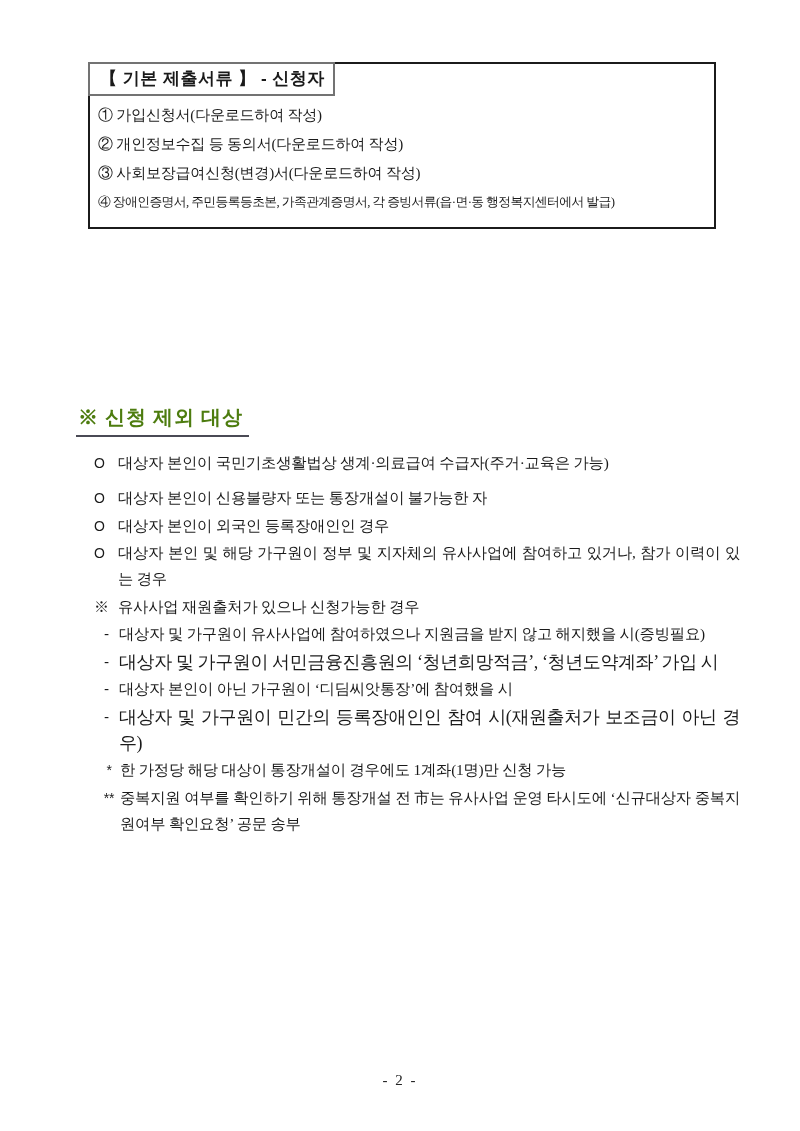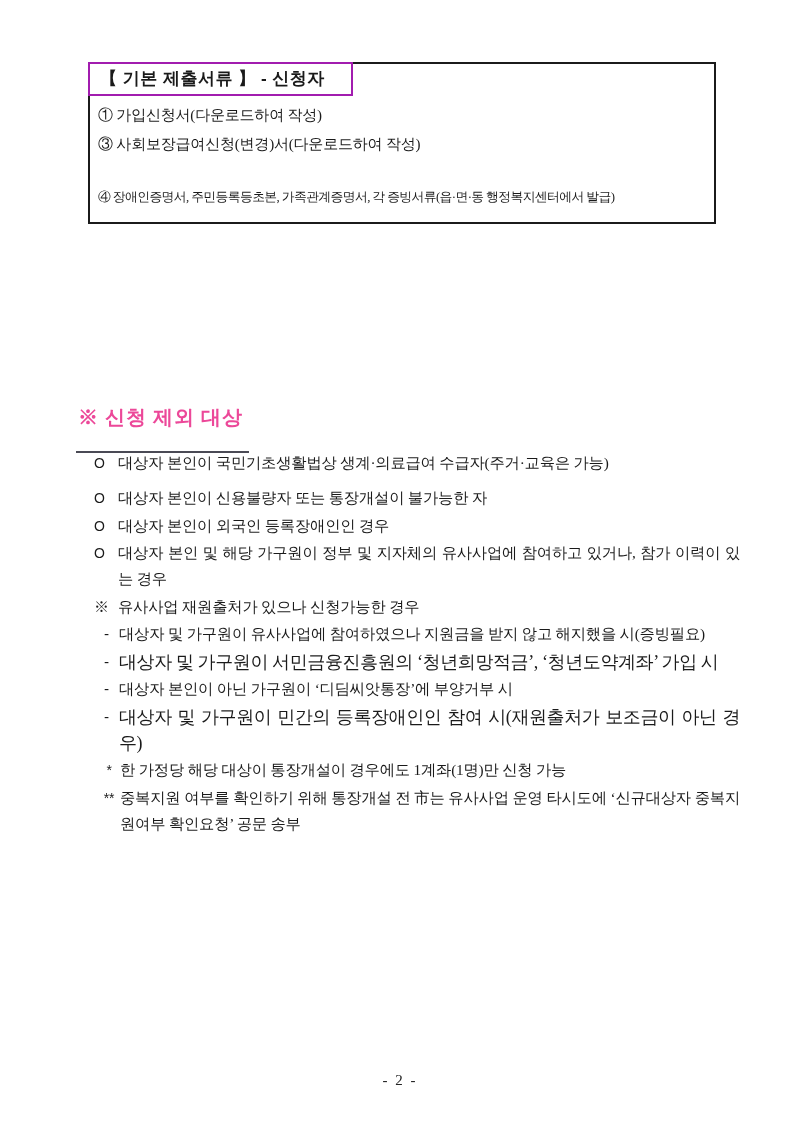--- a/index.html
+++ b/index.html
@@ -27,9 +27,9 @@
 
   .box-head {
     display: inline-block;
-    border: 2px solid #a21caf;
+    border: 2px solid #737373;
     margin: -2px 0 0 -2px;
-    padding: 3px 26px 4px 10px;
+    padding: 3px 8px 4px 10px;
     background: #ffffff;
     font-family: "Liberation Sans", "DejaVu Sans", sans-serif;
     font-weight: bold;

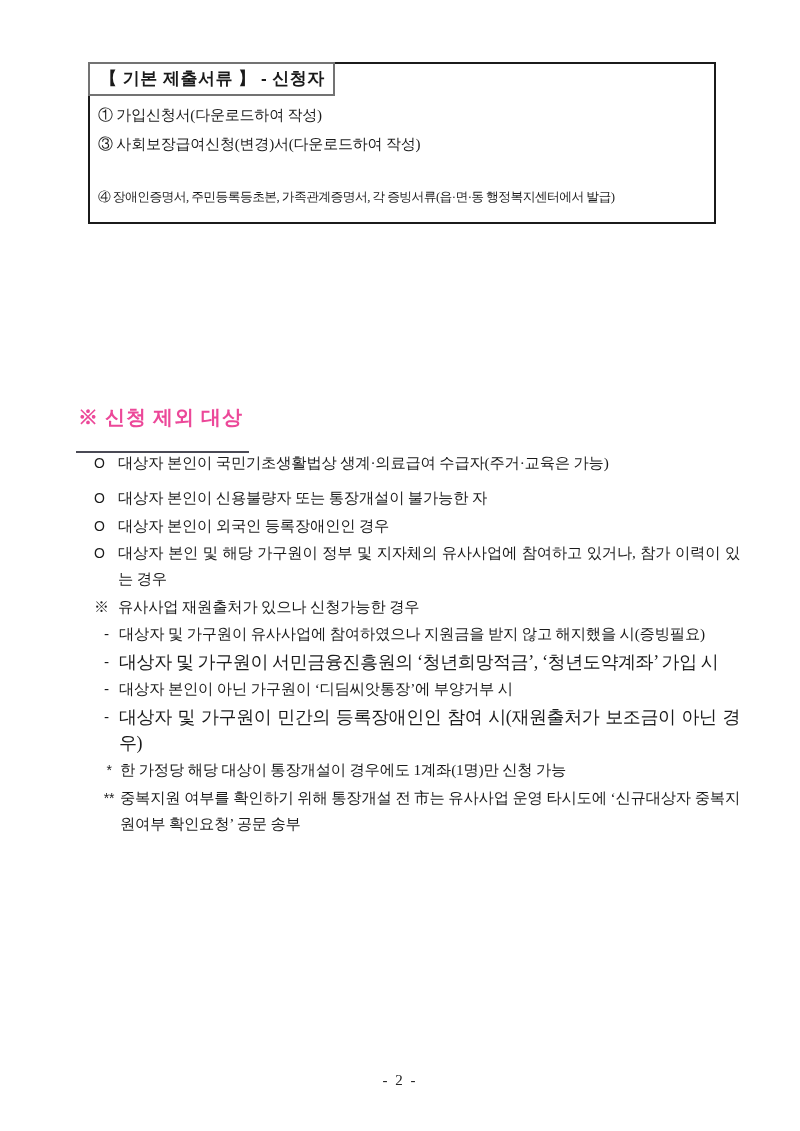--- a/index.html
+++ b/index.html
@@ -118,6 +118,7 @@
     <div class="box-head">【 기본 제출서류 】 - 신청자</div>
     <div class="box-body">
       <div class="box-row">① 가입신청서(다운로드하여 작성)</div>
+      <div class="box-row">② 개인정보수집 등 동의서(다운로드하여 작성)</div>
       <div class="box-row">③ 사회보장급여신청(변경)서(다운로드하여 작성)</div>
       <div class="box-row tight">④ 장애인증명서, 주민등록등초본, 가족관계증명서, 각 증빙서류(읍·면·동 행정복지센터에서 발급)</div>
     </div>

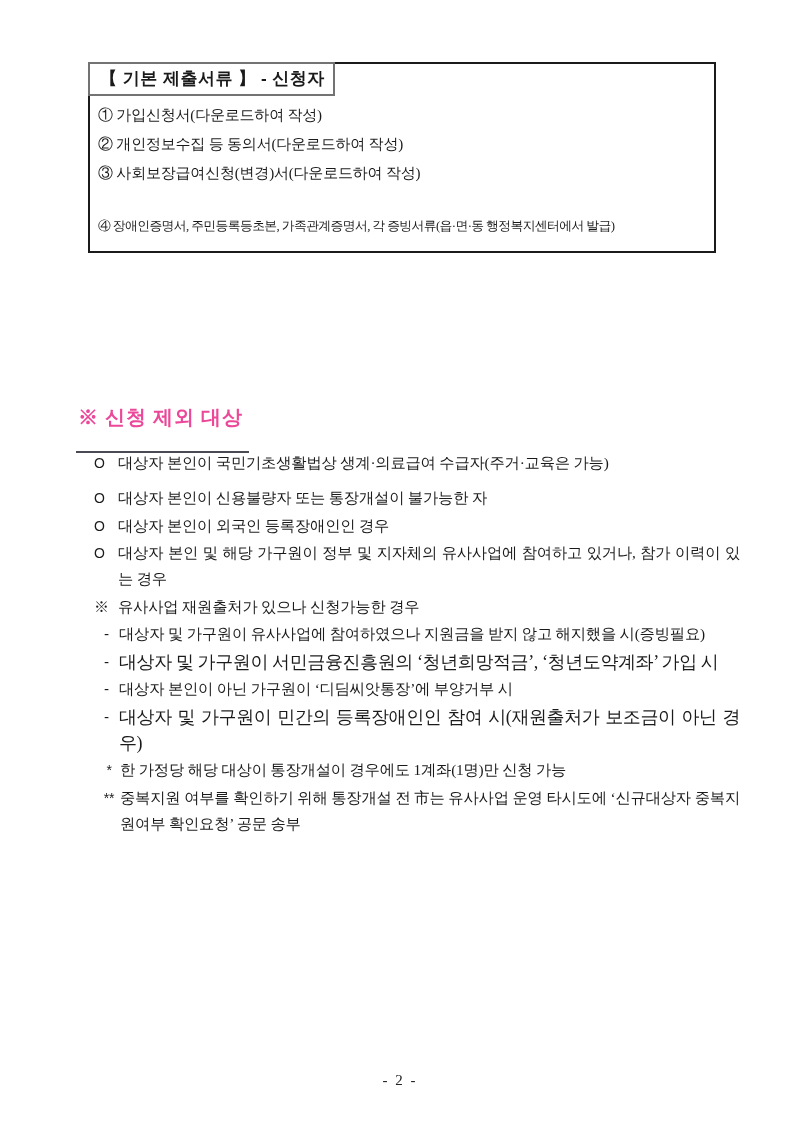--- a/index.html
+++ b/index.html
@@ -44,7 +44,7 @@
     white-space: nowrap;
     letter-spacing: -0.2px;
   }
-  .box-row.tight { font-size: 12.8px; letter-spacing: -0.6px; margin-top: 24px; }
+  .box-row.tight { font-size: 12.8px; letter-spacing: -0.6px; }
   .box-row.indent { padding-left: 26px; }
 
   

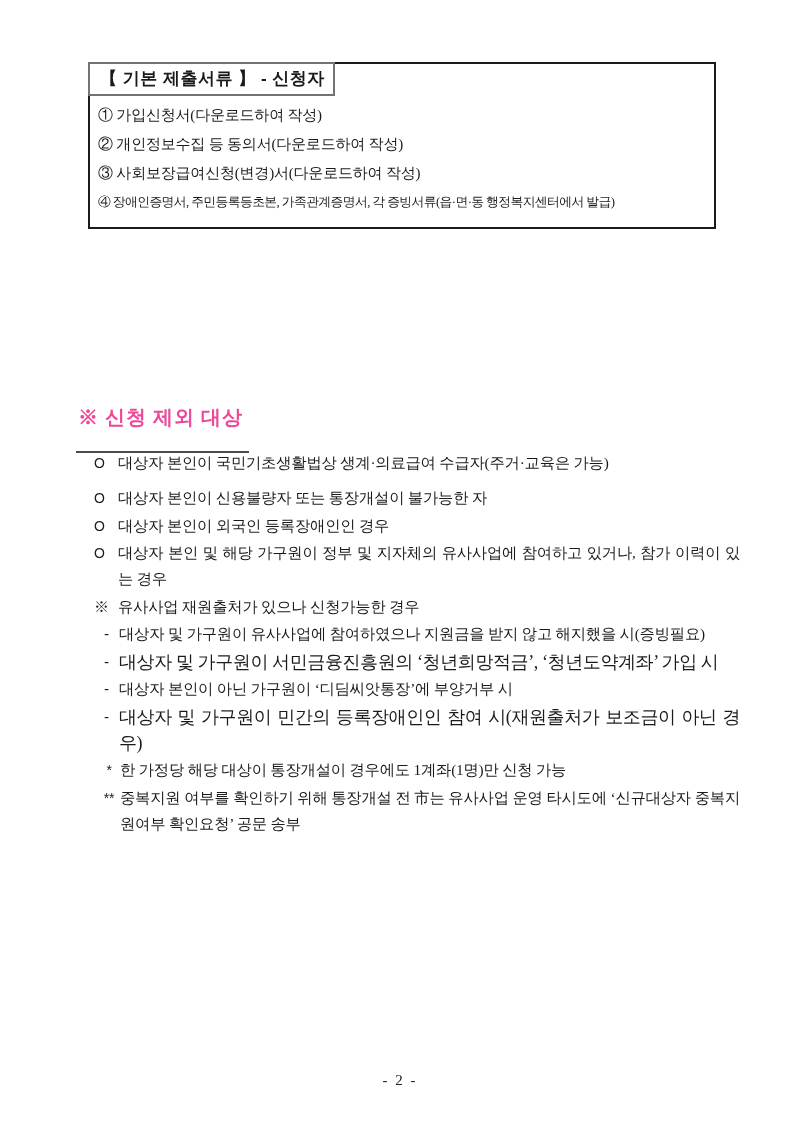--- a/index.html
+++ b/index.html
@@ -56,10 +56,10 @@
     font-family: "Liberation Serif", "DejaVu Serif", serif;
     font-weight: bold;
     font-size: 20px;
-    color: #ec4899;
+    color: #4d7c0f;
     letter-spacing: 1px;
     border-bottom: 2px solid #4a4a55;
-    padding: 0 6px 20px 2px;
+    padding: 0 6px 4px 2px;
     white-space: nowrap;
   }
 

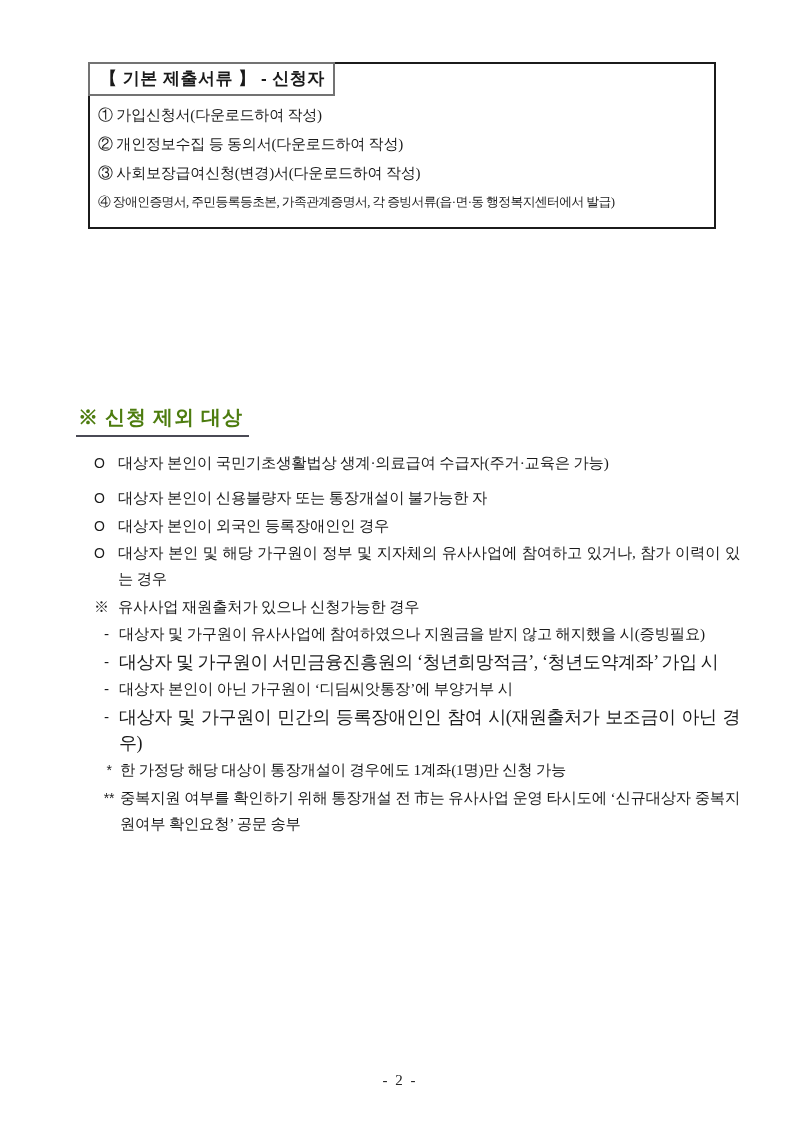--- a/index.html
+++ b/index.html
@@ -166,7 +166,7 @@
 
     <div class="xi lvl2">
       <span class="marker">-</span>
-      <span class="xtext">대상자 본인이 아닌 가구원이 ‘디딤씨앗통장’에 부양거부 시</span>
+      <span class="xtext">대상자 본인이 아닌 가구원이 ‘디딤씨앗통장’에 참여했을 시</span>
     </div>
 
     <div class="xi lvl2 fit">

